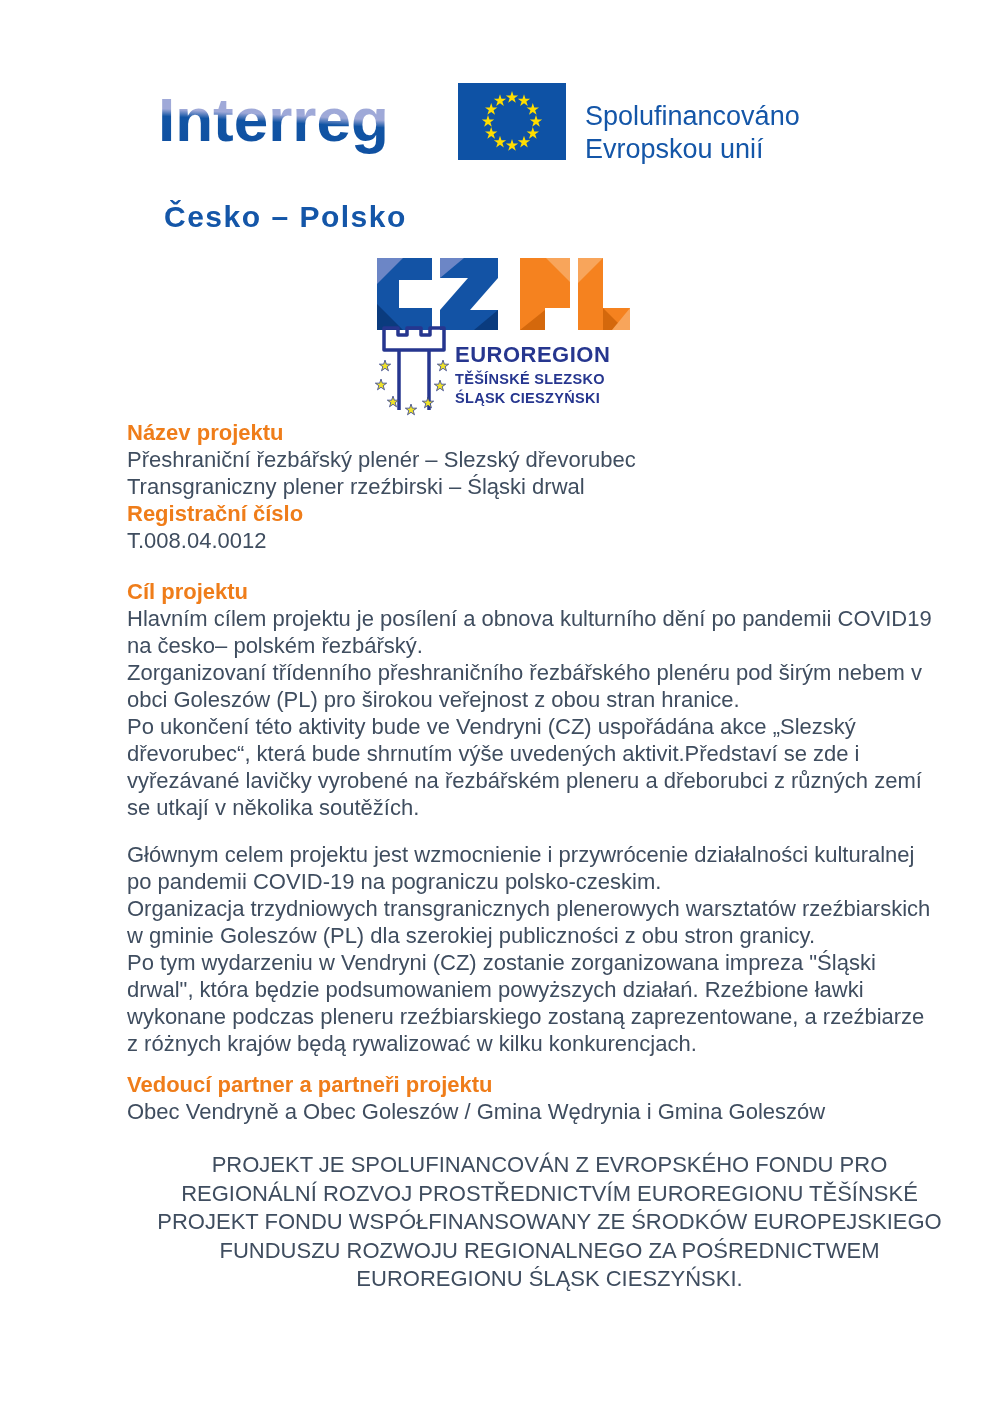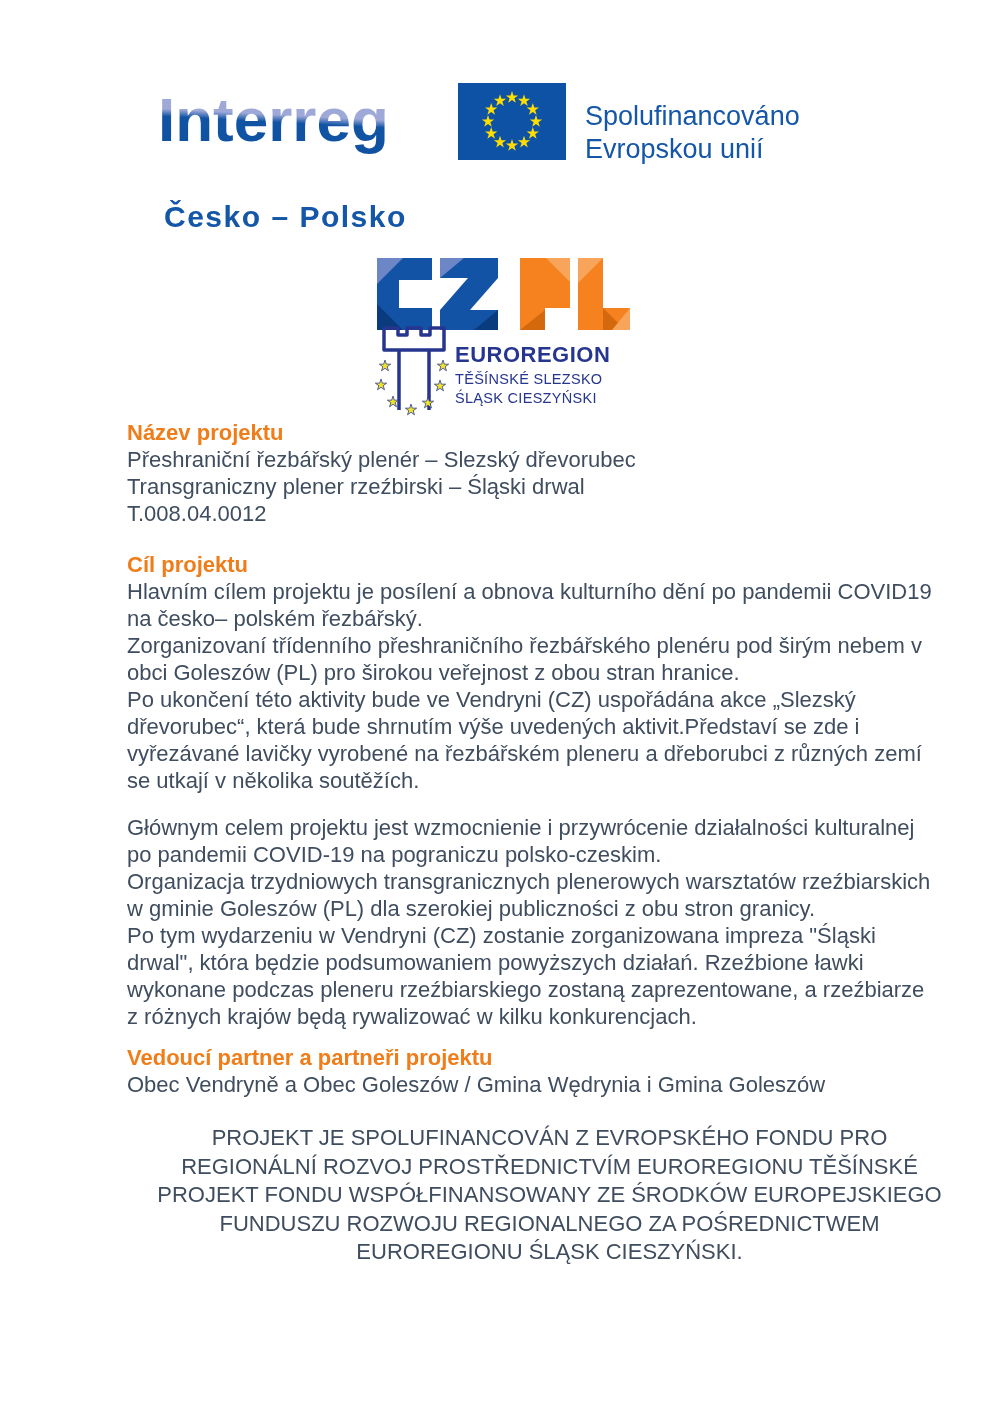--- a/index.html
+++ b/index.html
@@ -20,7 +20,7 @@
   .er-tower{position:absolute;left:372px;top:320px;}
   .er-text{position:absolute;left:455px;top:342px;color:#26368F;}
   .er1{font-size:22px;font-weight:bold;letter-spacing:.5px;}
-  .er2{font-size:14.5px;font-weight:normal;letter-spacing:.3px;margin-top:3px;}
+  .er2{font-size:14.5px;font-weight:bold;letter-spacing:.3px;margin-top:3px;}
 
   
   .content{position:absolute;left:79px;top:419px;width:845px;color:#3F4D5F;font-size:22px;line-height:27px;margin-left:48px;}

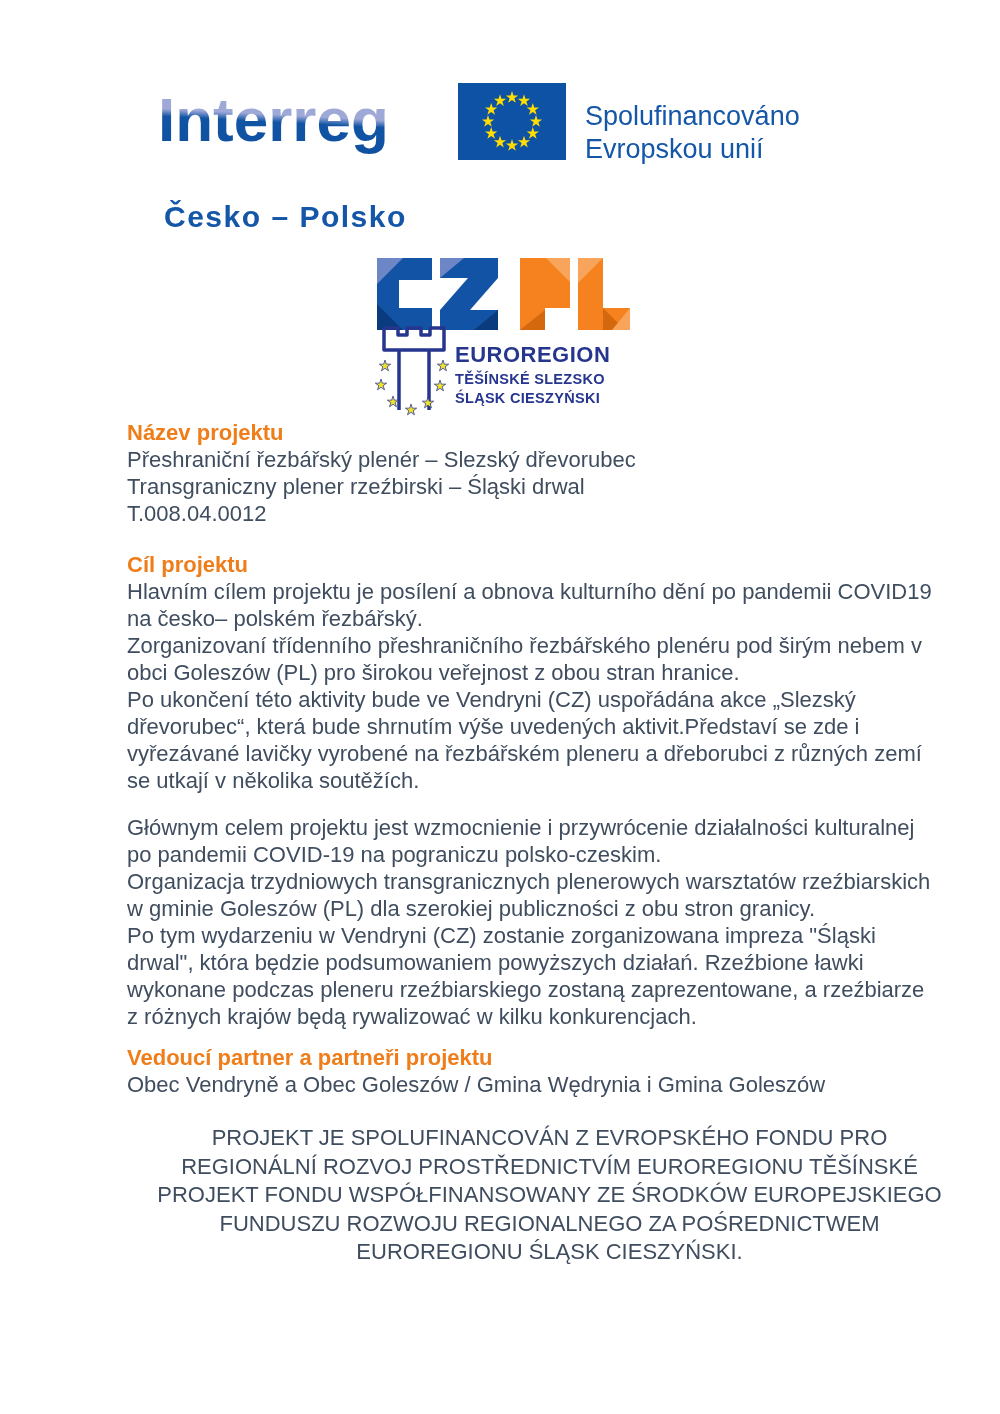--- a/index.html
+++ b/index.html
@@ -120,6 +120,7 @@
         <div>Přeshraniční řezbářský plenér – Slezský dřevorubec</div>
         <div>Transgraniczny plener rzeźbirski – Śląski drwal</div>
       </div>
+    <div class="h-orange">Registrační číslo</div>
     <div>T.008.04.0012</div>
 
     <div class="h-orange gap-cil">Cíl projektu</div>

